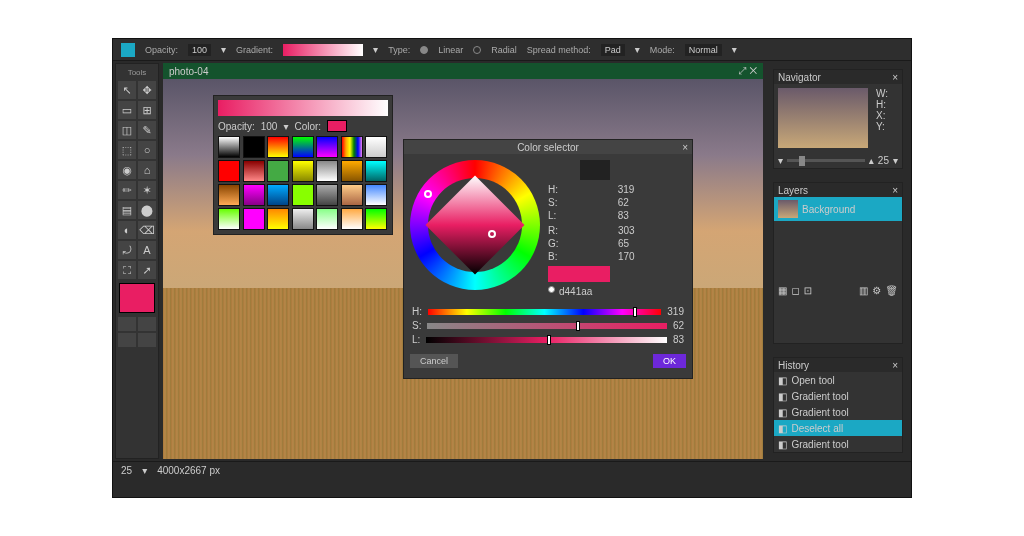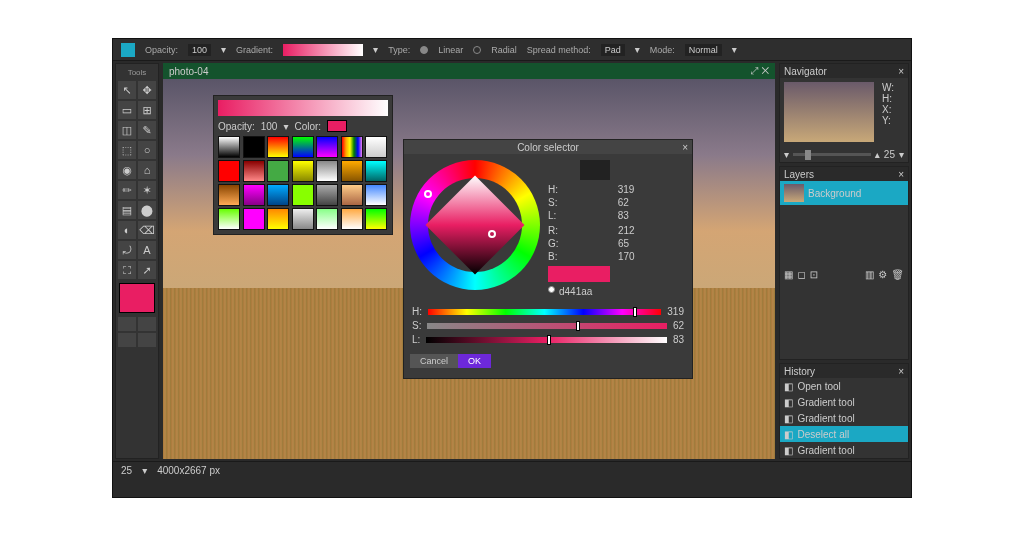--- a/index.html
+++ b/index.html
@@ -29,7 +29,7 @@
 .tree::before{content:"";position:absolute;bottom:0;left:35px;width:8px;height:60px;background:#3a2a1a}
 .tree::after{content:"";position:absolute;top:0;left:0;width:80px;height:70px;background:radial-gradient(circle,#2a1a0a 20%,transparent 70%)}
 .grass{position:absolute;bottom:0;left:0;right:0;height:45%;background:repeating-linear-gradient(90deg,#a8783a 0,#b8884a 2px,#987838 4px)}
-.rightcol{width:130px;display:flex;flex-direction:column;gap:3px;margin:2px}
+.rightcol{width:130px;display:flex;flex-direction:column;gap:13px;margin:8px}
 .panel{background:#333;border:1px solid #222}
 .panel-head{height:14px;background:#2a2a2a;padding:0 4px;font-size:8px;display:flex;align-items:center;justify-content:space-between}
 .nav-thumb{height:60px;background:linear-gradient(180deg,#6a5a6a,#c8a878);margin:4px;position:relative}

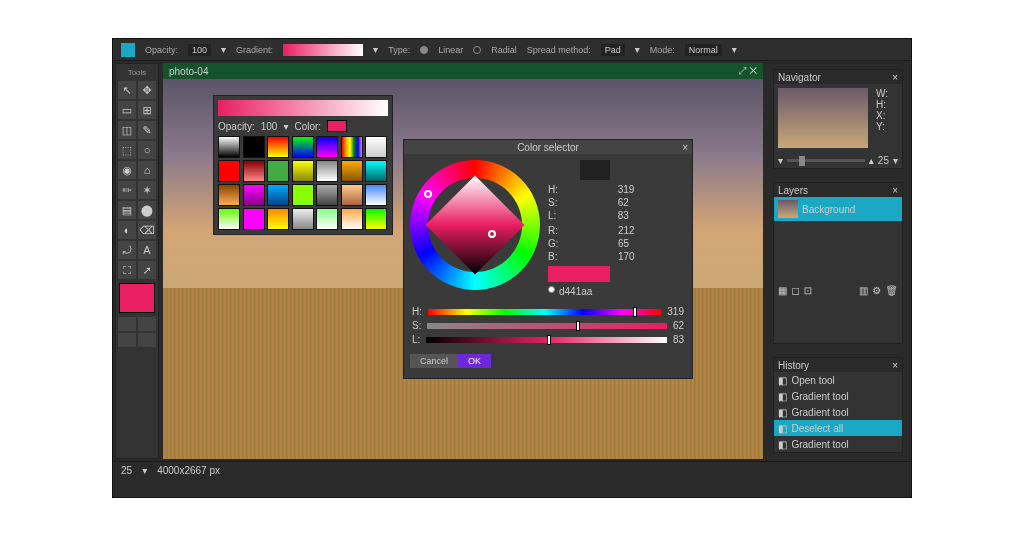--- a/index.html
+++ b/index.html
@@ -311,7 +311,7 @@
         </div>
         <div class="clr-vals">
           <span>R:</span>
-            <span>212</span>
+            <span>303</span>
           <span>G:</span>
             <span>65</span>
           <span>B:</span>

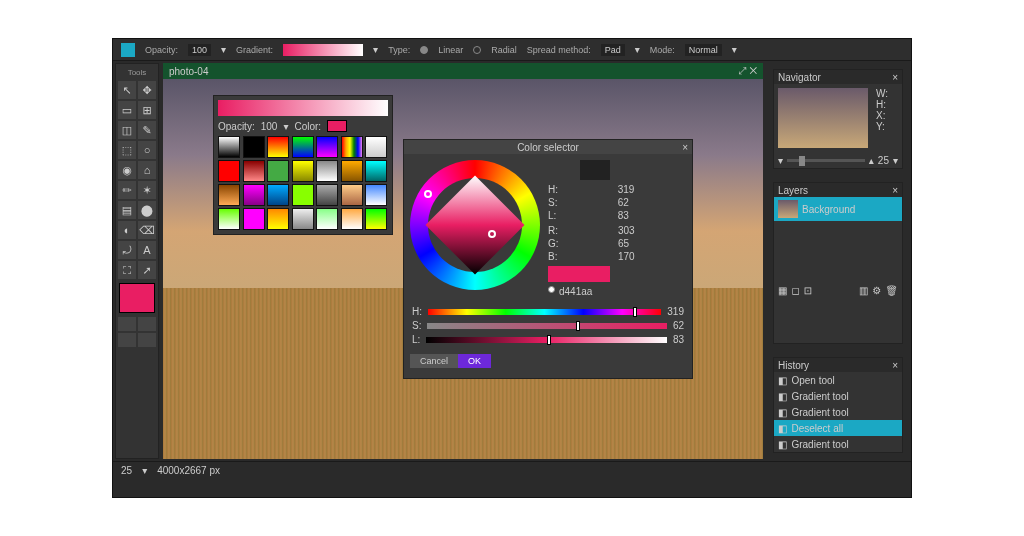--- a/index.html
+++ b/index.html
@@ -80,7 +80,7 @@
 .hsl-track.s{background:linear-gradient(90deg,#888,#e91e63)}
 .hsl-track.l{background:linear-gradient(90deg,#000,#e91e63,#fff)}
 .hsl-thumb{position:absolute;width:4px;height:10px;background:#fff;top:-2px;border:1px solid #000}
-.color-foot{display:flex;justify-content:flex-start;padding:6px}
+.color-foot{display:flex;justify-content:space-between;padding:6px}
 .btn{padding:2px 10px;font-size:9px;cursor:pointer;background:#555;border:none;color:#ccc}
 .btn.pri{background:#6d28d9;color:#fff}
 </style>

